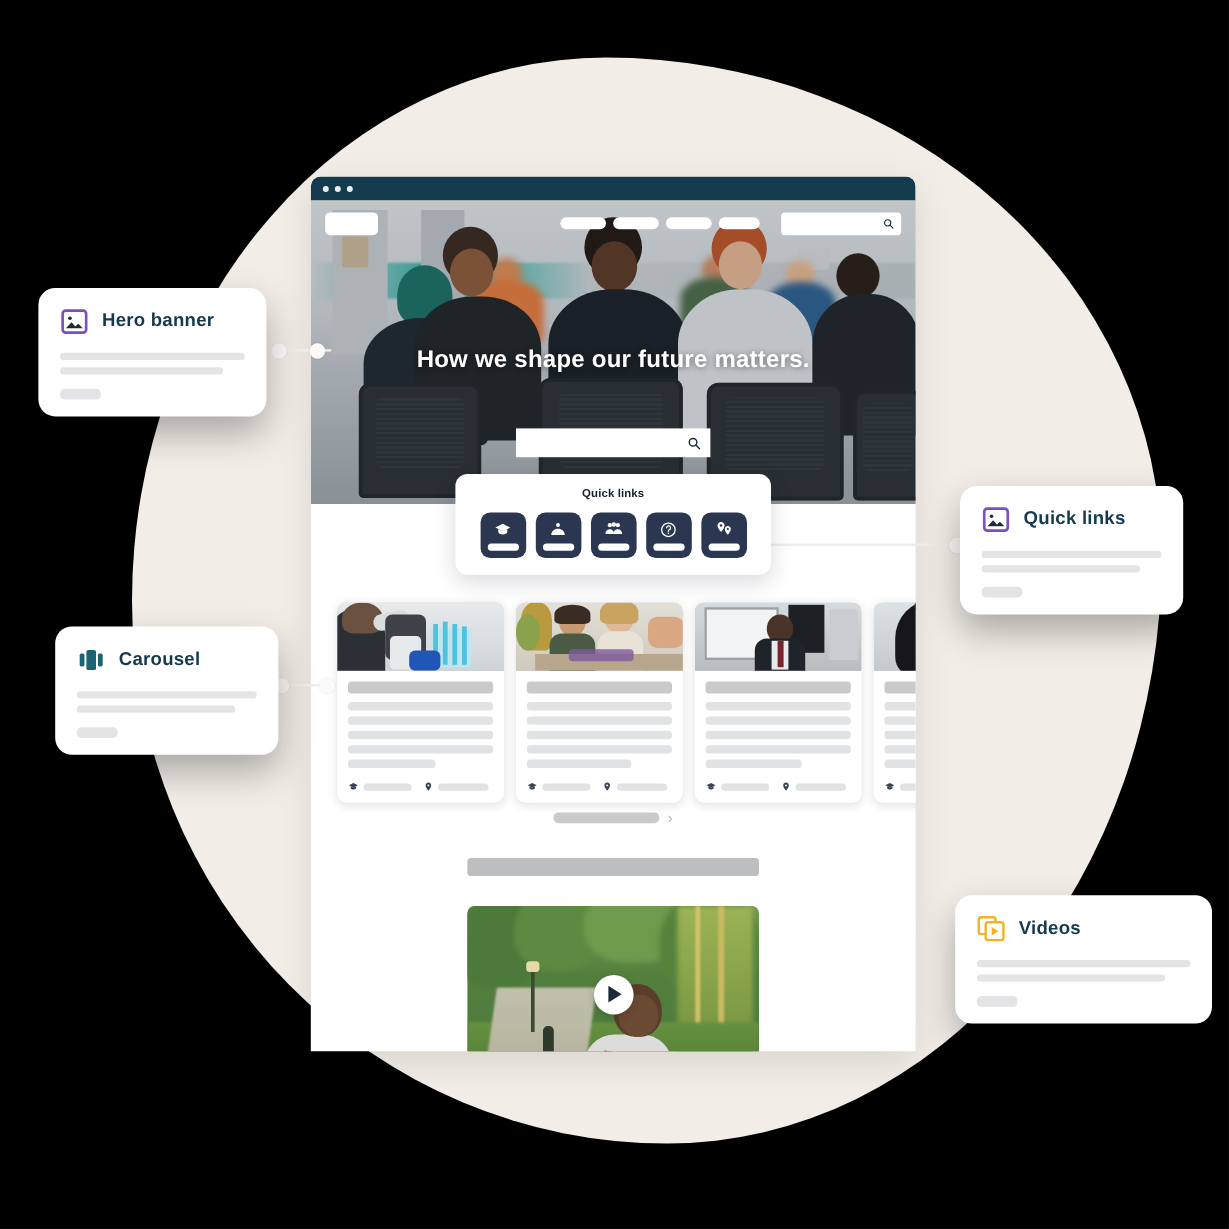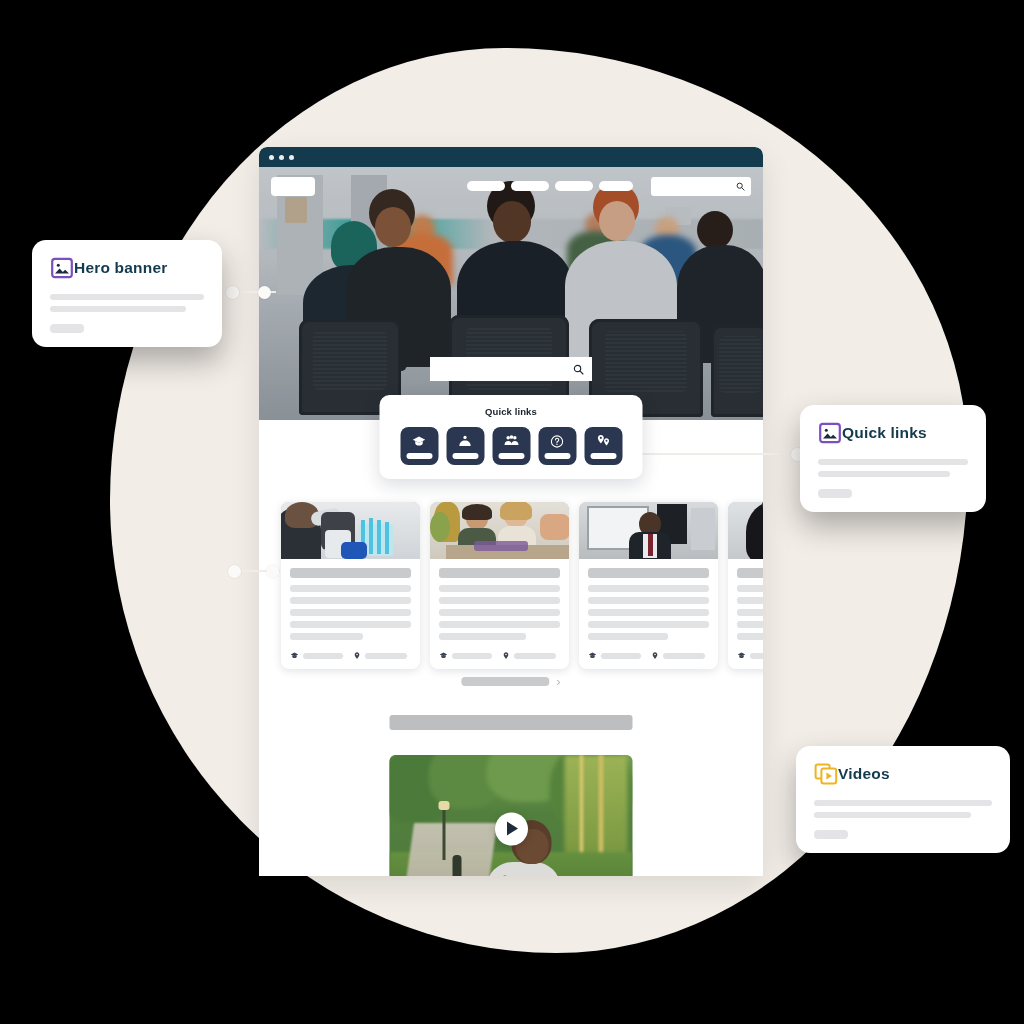--- a/index.html
+++ b/index.html
@@ -171,7 +171,7 @@
     box-shadow: 0 14px 30px rgba(0,0,0,.30);
     padding: 16px 18px 14px;
   }
-  .anno-head { display:flex; align-items:center; }
+  .anno-head { display:flex; align-items:center; gap: 11px; }
   .anno-title { font-size: 15.5px; font-weight: 700; color:#143A4E; letter-spacing:.2px; }
   .anno-lines { margin-top: 14px; }
   .anno-ln { height: 6px; border-radius:3px; background:#E4E4E6; margin-bottom: 6px; }

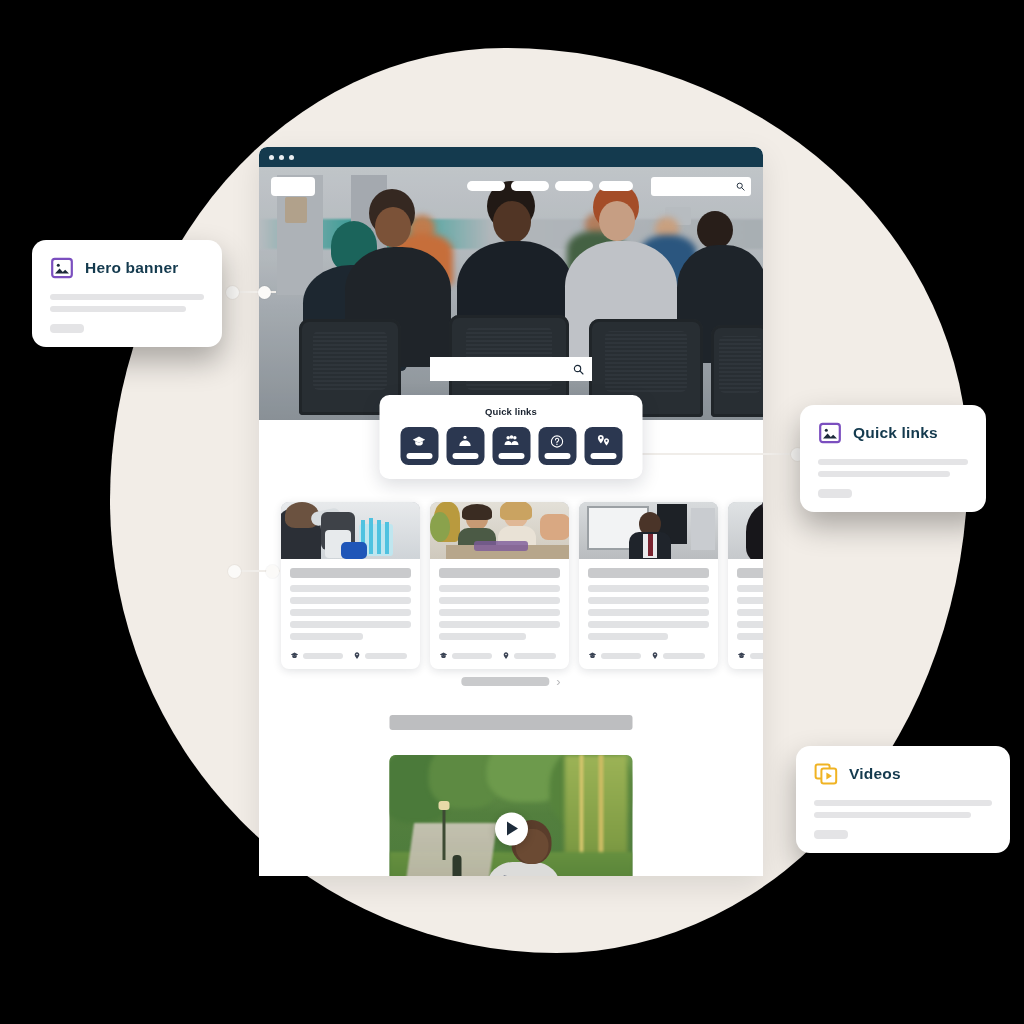--- a/index.html
+++ b/index.html
@@ -256,6 +256,7 @@
         </div>
       </div>
 
+      <div class="hero-title">How we shape our future matters.</div>
 
       <div class="hero-search">
         <svg style="width:11px;height:11px" viewBox="0 0 16 16">

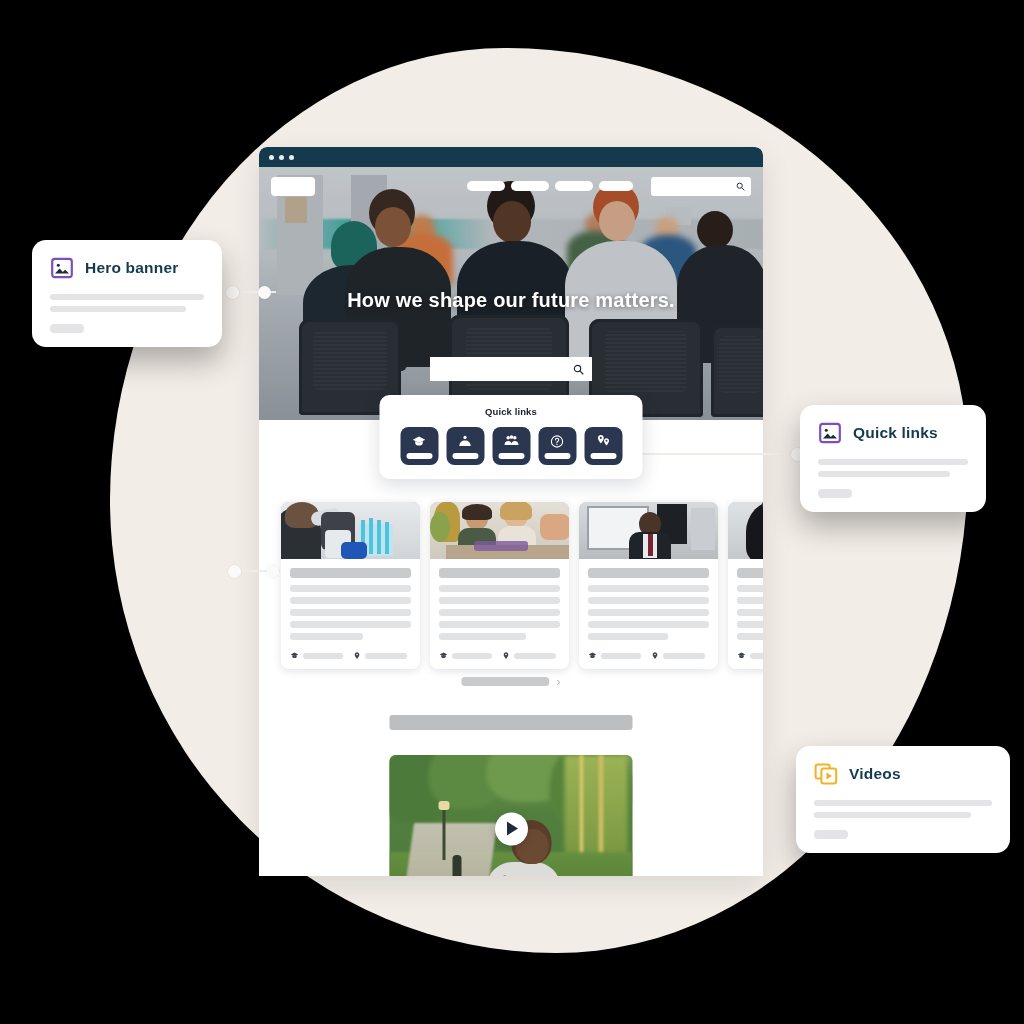--- a/index.html
+++ b/index.html
@@ -529,6 +529,21 @@
     <div class="anno-chip"></div>
   </div>
 
+  <div class="anno" style="left:46px;top:522px;width:186px;">
+    <div class="anno-head">
+      <svg class="icon-sq" viewBox="0 0 24 24">
+        <rect x="8" y="3.6" width="8" height="16.8" rx="1.6" fill="#1C6374"></rect>
+        <rect x="2.4" y="6.6" width="4" height="10.8" rx="1.4" fill="#1C6374"></rect>
+        <rect x="17.6" y="6.6" width="4" height="10.8" rx="1.4" fill="#1C6374"></rect>
+      </svg>
+      <span class="anno-title">Carousel</span>
+    </div>
+    <div class="anno-lines">
+      <div class="anno-ln" style="width:100%"></div>
+      <div class="anno-ln" style="width:88%"></div>
+    </div>
+    <div class="anno-chip"></div>
+  </div>
 
   <div class="anno" style="left:796px;top:746px;width:214px;">
     <div class="anno-head">

